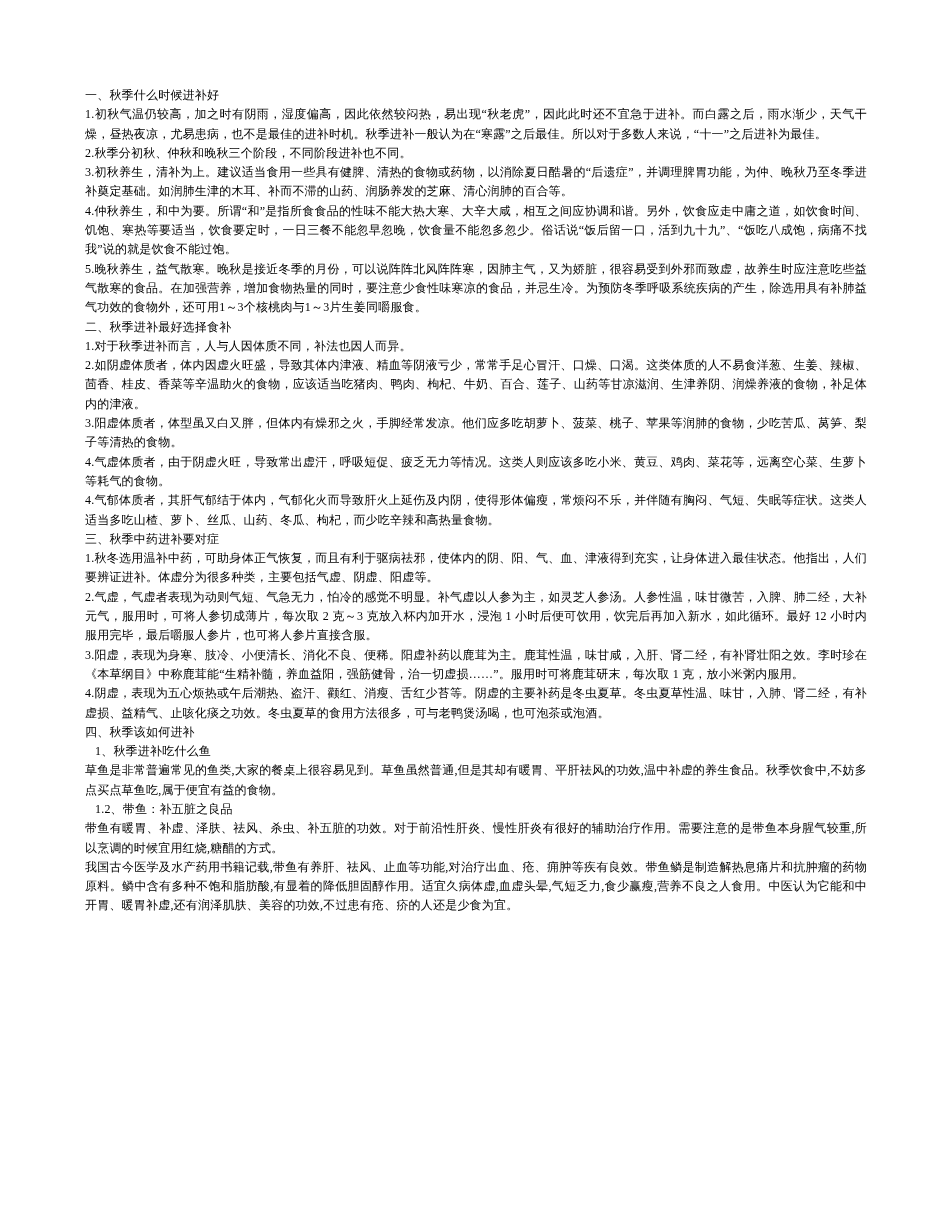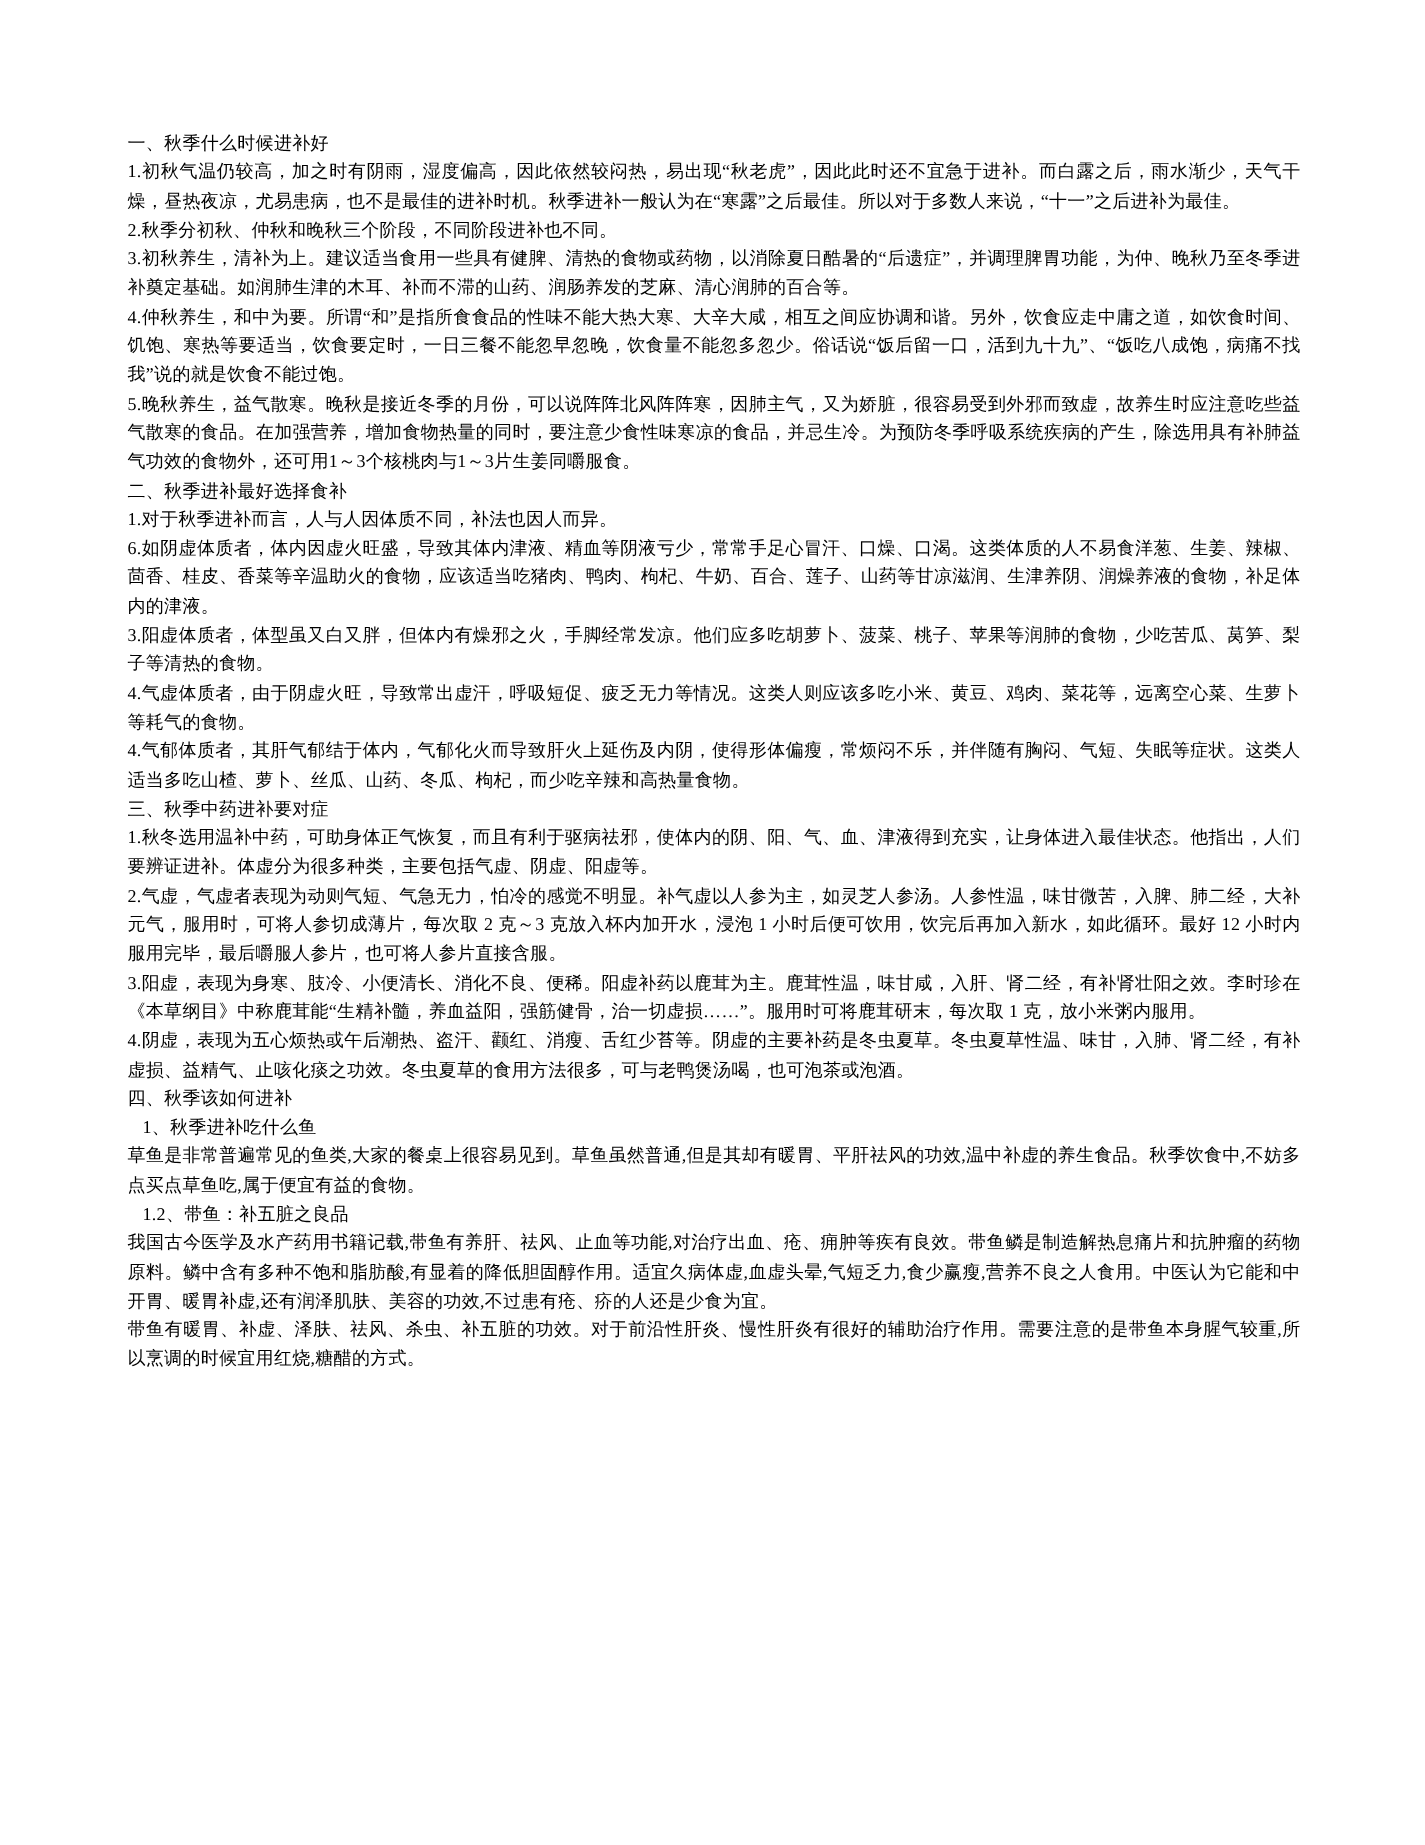--- a/index.html
+++ b/index.html
@@ -53,7 +53,7 @@
       <p>5.晚秋养生，益气散寒。晚秋是接近冬季的月份，可以说阵阵北风阵阵寒，因肺主气，又为娇脏，很容易受到外邪而致虚，故养生时应注意吃些益气散寒的食品。在加强营养，增加食物热量的同时，要注意少食性味寒凉的食品，并忌生冷。为预防冬季呼吸系统疾病的产生，除选用具有补肺益气功效的食物外，还可用1～3个核桃肉与1～3片生姜同嚼服食。</p>
       <p>二、秋季进补最好选择食补</p>
       <p>1.对于秋季进补而言，人与人因体质不同，补法也因人而异。</p>
-      <p>6.如阴虚体质者，体内因虚火旺盛，导致其体内津液、精血等阴液亏少，常常手足心冒汗、口燥、口渴。这类体质的人不易食洋葱、生姜、辣椒、茴香、桂皮、香菜等辛温助火的食物，应该适当吃猪肉、鸭肉、枸杞、牛奶、百合、莲子、山药等甘凉滋润、生津养阴、润燥养液的食物，补足体内的津液。</p>
+      <p>2.如阴虚体质者，体内因虚火旺盛，导致其体内津液、精血等阴液亏少，常常手足心冒汗、口燥、口渴。这类体质的人不易食洋葱、生姜、辣椒、茴香、桂皮、香菜等辛温助火的食物，应该适当吃猪肉、鸭肉、枸杞、牛奶、百合、莲子、山药等甘凉滋润、生津养阴、润燥养液的食物，补足体内的津液。</p>
       <p>3.阳虚体质者，体型虽又白又胖，但体内有燥邪之火，手脚经常发凉。他们应多吃胡萝卜、菠菜、桃子、苹果等润肺的食物，少吃苦瓜、莴笋、梨子等清热的食物。</p>
       <p>4.气虚体质者，由于阴虚火旺，导致常出虚汗，呼吸短促、疲乏无力等情况。这类人则应该多吃小米、黄豆、鸡肉、菜花等，远离空心菜、生萝卜等耗气的食物。</p>
       <p>4.气郁体质者，其肝气郁结于体内，气郁化火而导致肝火上延伤及内阴，使得形体偏瘦，常烦闷不乐，并伴随有胸闷、气短、失眠等症状。这类人适当多吃山楂、萝卜、丝瓜、山药、冬瓜、枸杞，而少吃辛辣和高热量食物。</p>

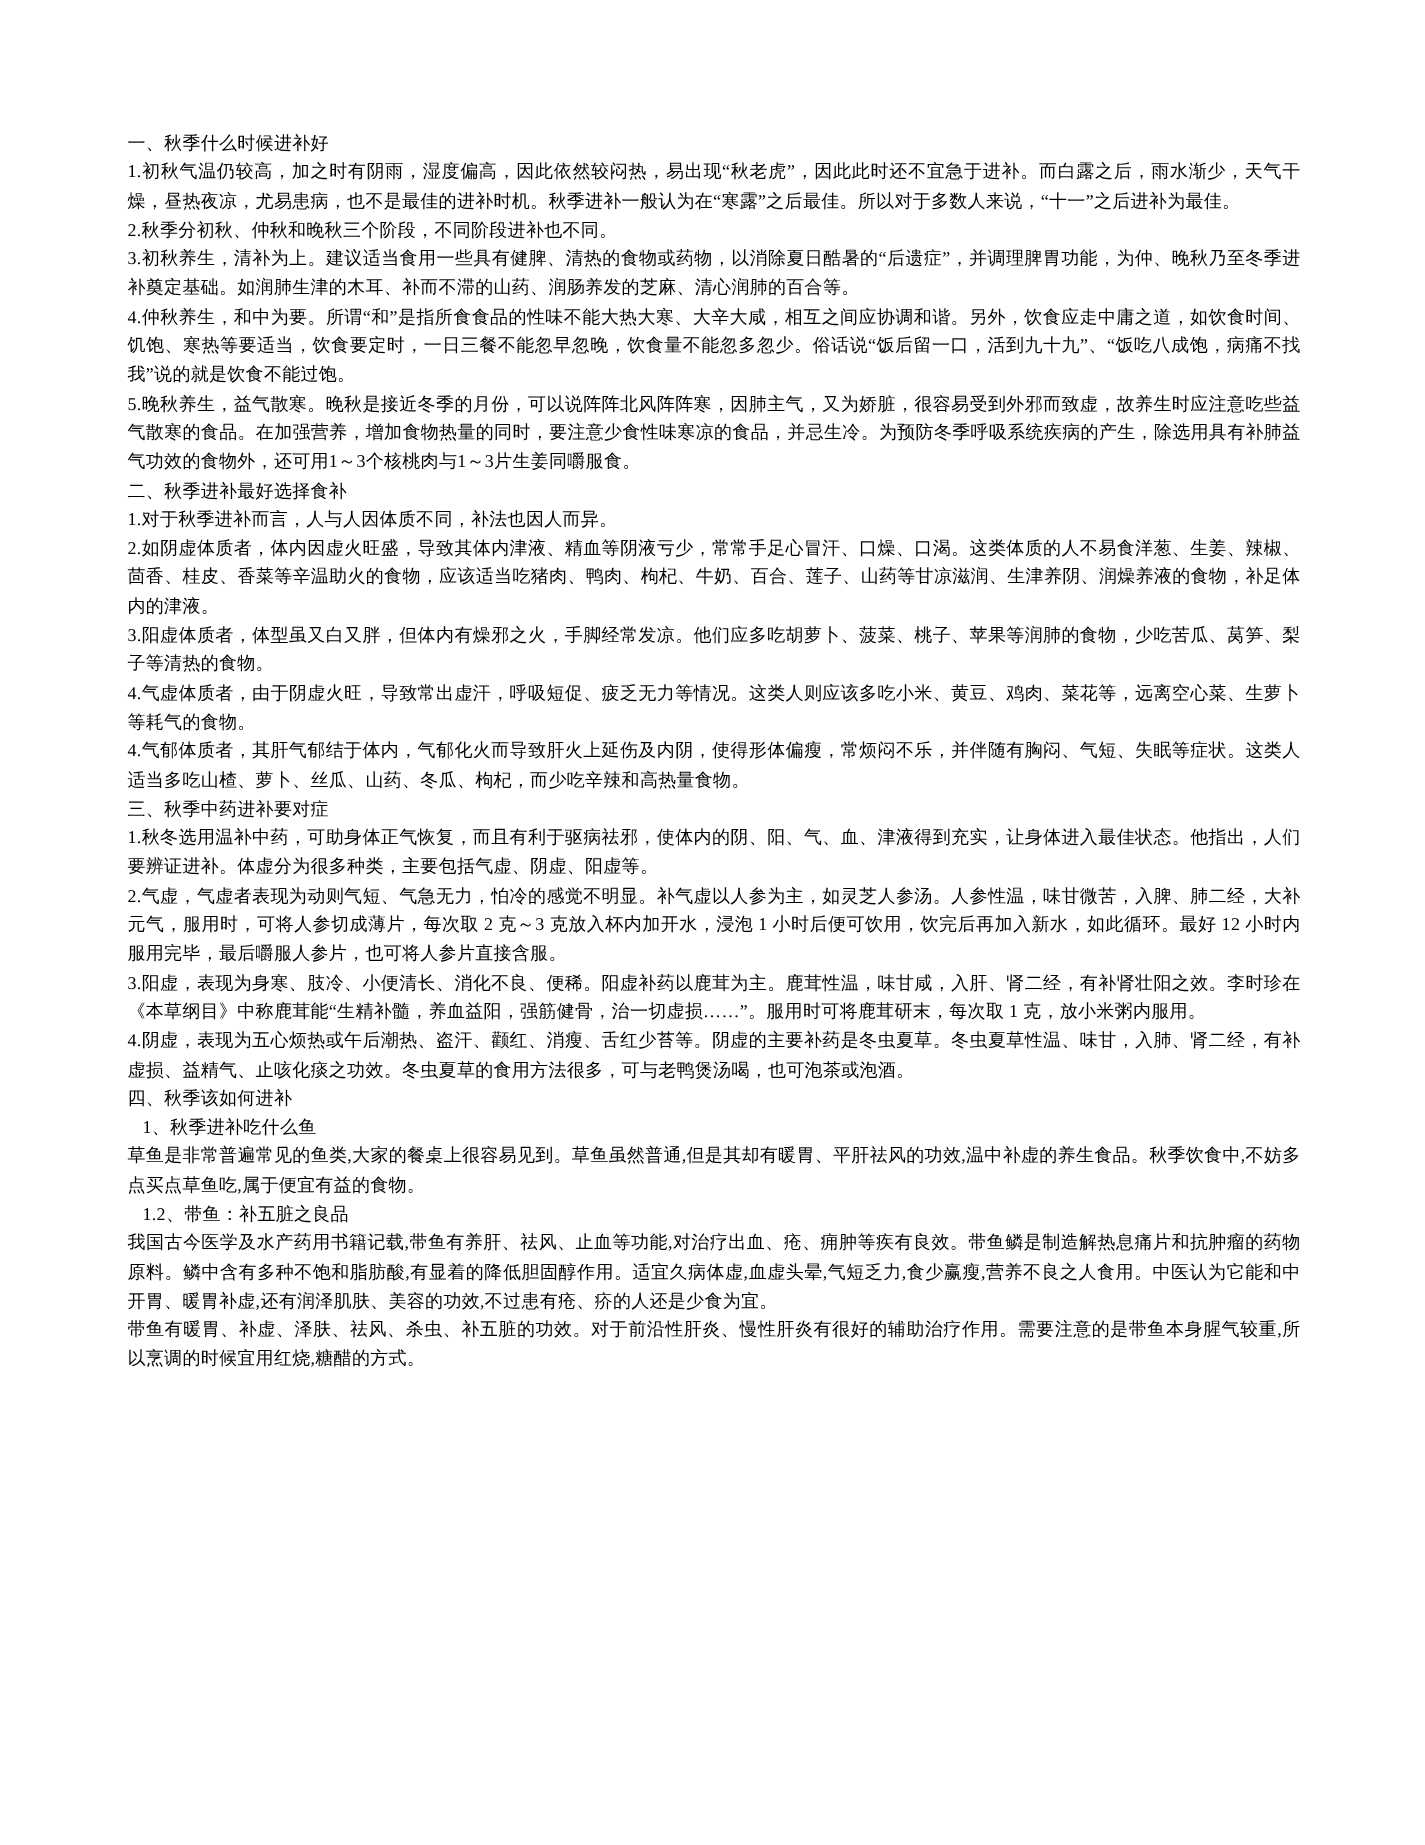--- a/index.html
+++ b/index.html
@@ -66,8 +66,8 @@
       <p class="indent">1、秋季进补吃什么鱼</p>
       <p>草鱼是非常普遍常见的鱼类,大家的餐桌上很容易见到。草鱼虽然普通,但是其却有暖胃、平肝祛风的功效,温中补虚的养生食品。秋季饮食中,不妨多点买点草鱼吃,属于便宜有益的食物。</p>
       <p class="indent">1.2、带鱼：补五脏之良品</p>
+      <p>带鱼有暖胃、补虚、泽肤、祛风、杀虫、补五脏的功效。对于前沿性肝炎、慢性肝炎有很好的辅助治疗作用。需要注意的是带鱼本身腥气较重,所以烹调的时候宜用红烧,糖醋的方式。</p>
       <p>我国古今医学及水产药用书籍记载,带鱼有养肝、祛风、止血等功能,对治疗出血、疮、痈肿等疾有良效。带鱼鳞是制造解热息痛片和抗肿瘤的药物原料。鳞中含有多种不饱和脂肪酸,有显着的降低胆固醇作用。适宜久病体虚,血虚头晕,气短乏力,食少赢瘦,营养不良之人食用。中医认为它能和中开胃、暖胃补虚,还有润泽肌肤、美容的功效,不过患有疮、疥的人还是少食为宜。</p>
-      <p>带鱼有暖胃、补虚、泽肤、祛风、杀虫、补五脏的功效。对于前沿性肝炎、慢性肝炎有很好的辅助治疗作用。需要注意的是带鱼本身腥气较重,所以烹调的时候宜用红烧,糖醋的方式。</p>
     </div>
 </div>
 

